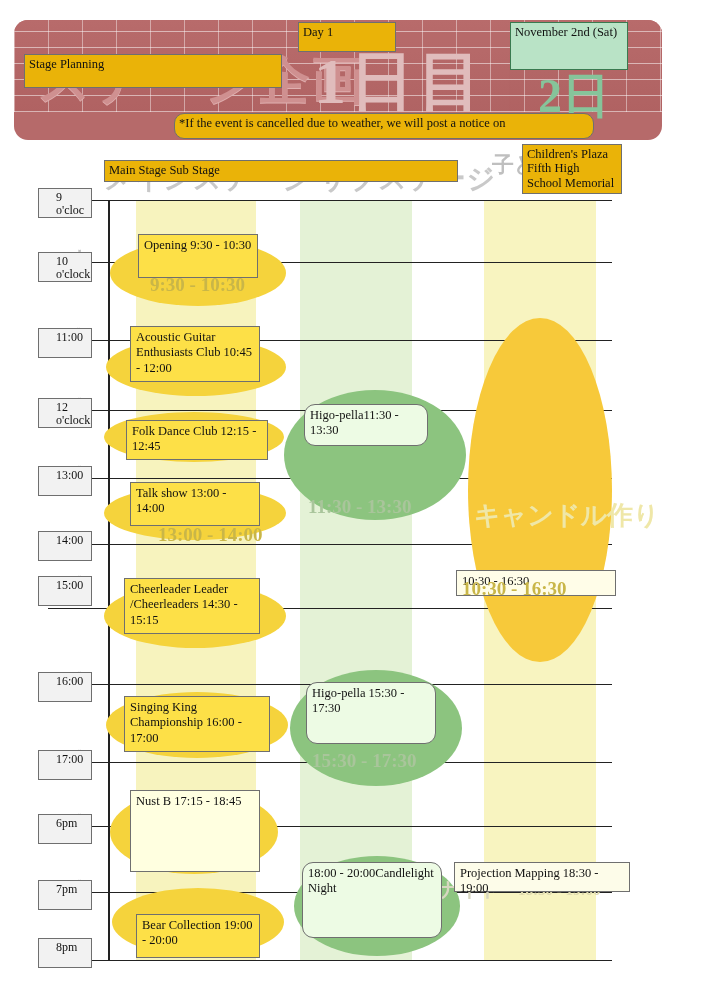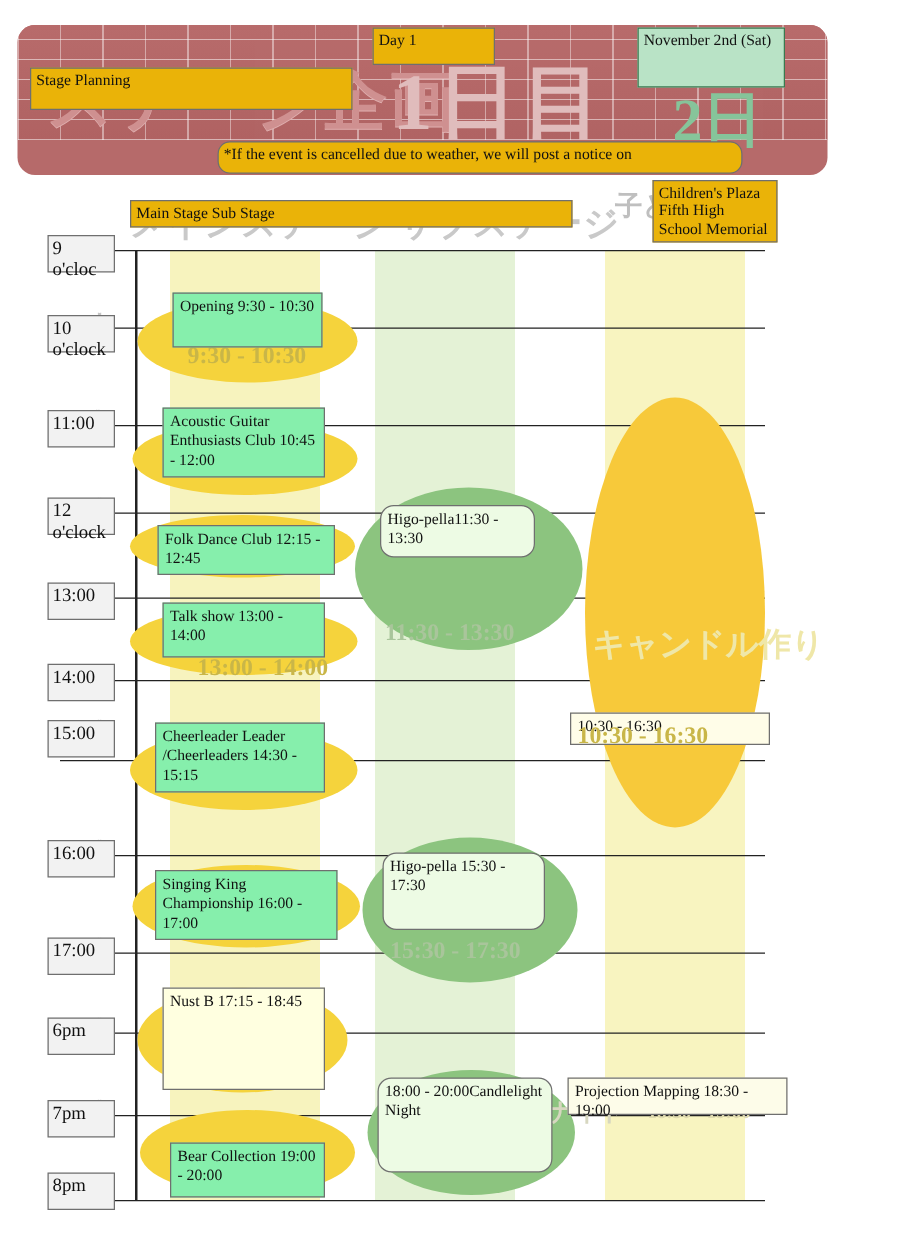--- a/index.html
+++ b/index.html
@@ -75,7 +75,7 @@
   .timelbl{
     position:absolute;left:38px;width:54px;height:30px;
     background:#f2f2f2;border:1px solid #6f6f6f;
-    font-size:15px;line-height:1.1;padding:2px 3px;box-sizing:border-box;
+    font-size:12px;line-height:1.1;padding:2px 17px;box-sizing:border-box;
   }
   .timejp{
     position:absolute;left:40px;

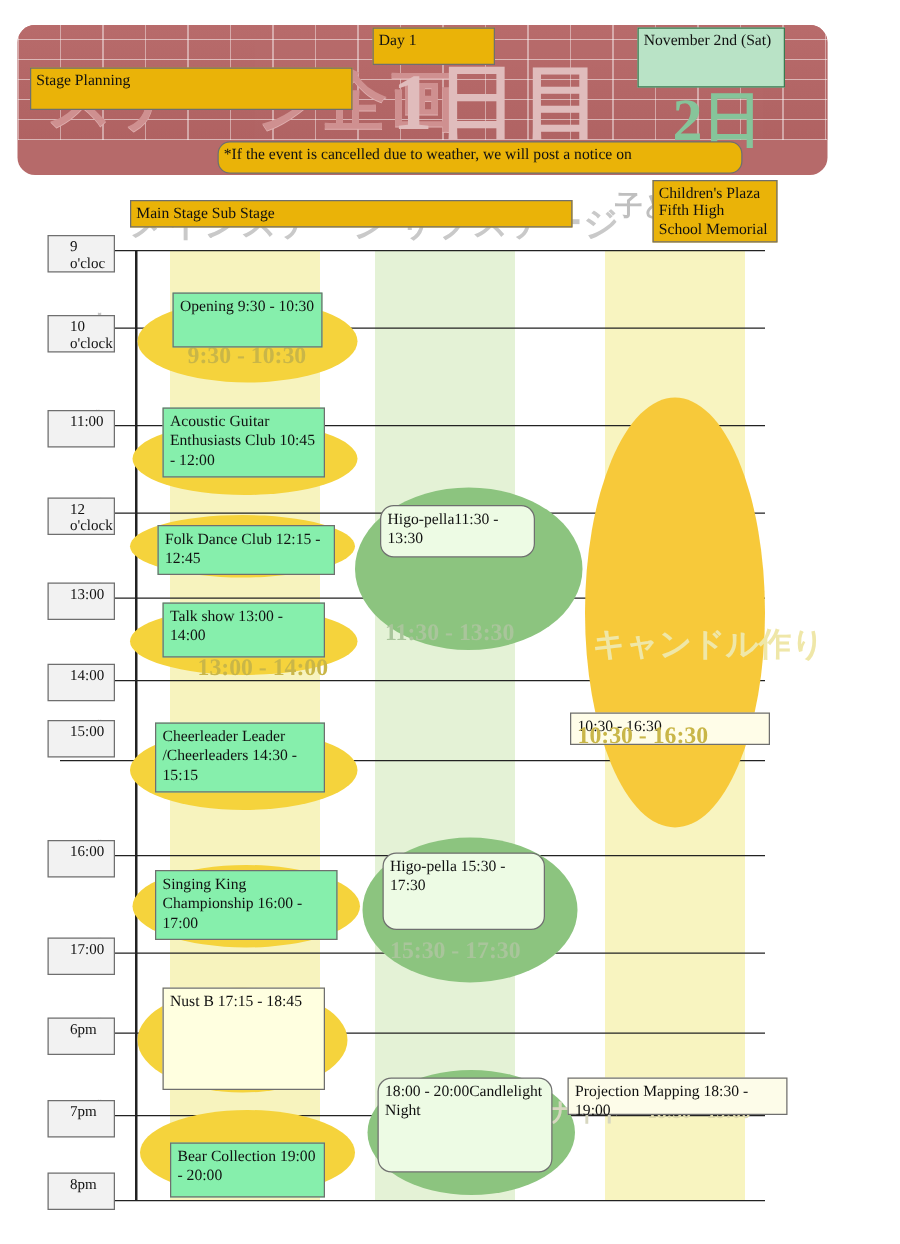--- a/index.html
+++ b/index.html
@@ -95,7 +95,7 @@
   .blob.y2{background:#f7c93a;}
 
   .ebox{
-    position:absolute;background:#86efac;
+    position:absolute;background:#fde047;
     border:1px solid #6f6f6f;
     font-size:12.5px;line-height:1.22;
     padding:3px 5px;box-sizing:border-box;

